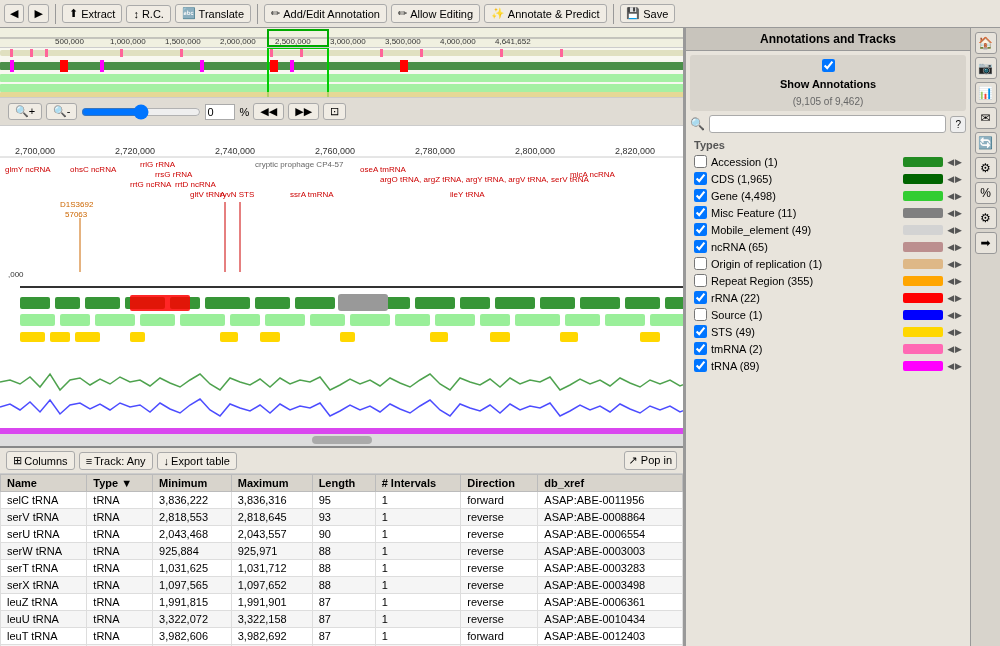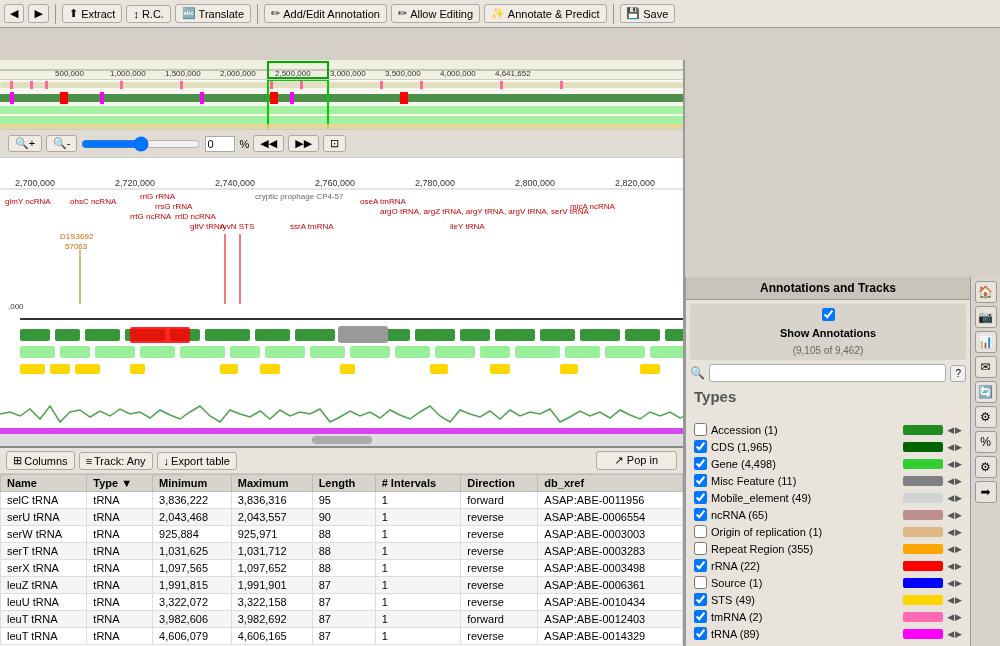--- a/index.html
+++ b/index.html
@@ -19,7 +19,7 @@
     .nav-btn { padding: 2px 5px; background: #f0ece4; border: 1px solid #aaa; border-radius: 3px; cursor: pointer; font-size: 11px; }
 
     
-    #main { display: flex; height: 618px; align-items: flex-end; }
+    #main { display: flex; height: 618px; }
 
     
     #genome-view { flex: 1; display: flex; flex-direction: column; background: #fff; border-right: 2px solid #999; overflow: hidden; }

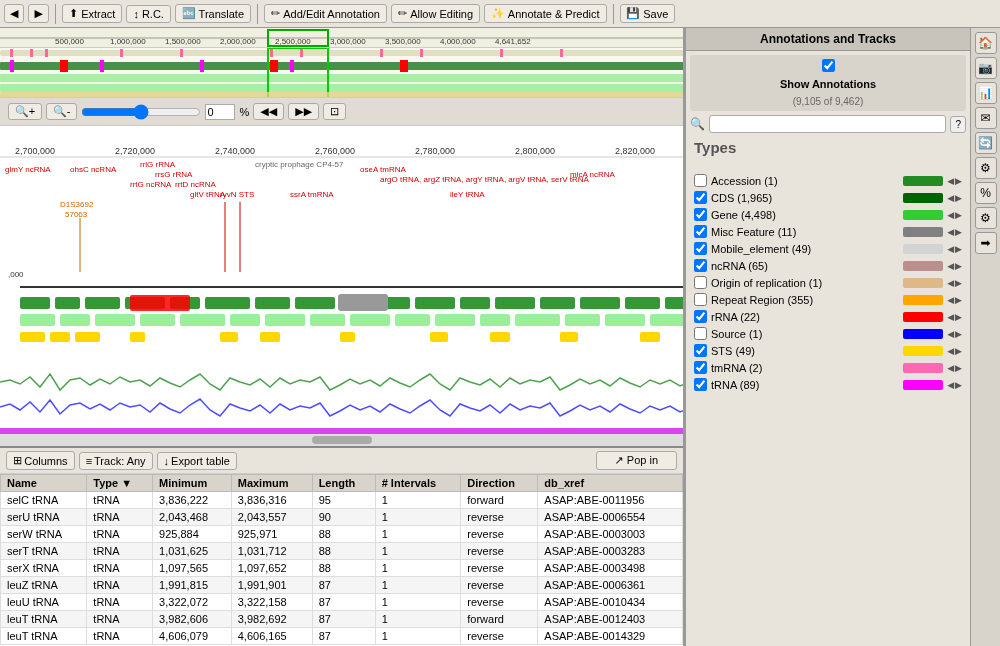--- a/index.html
+++ b/index.html
@@ -52,7 +52,7 @@
     .show-annotations-row { display: flex; align-items: center; gap: 6px; padding: 4px; background: #d8d4cc; border-radius: 3px; margin-bottom: 4px; flex-direction: column; }
     .search-row { display: flex; align-items: center; gap: 4px; margin-bottom: 6px; }
     .search-input { flex: 1; padding: 2px 6px; border: 1px solid #aaa; border-radius: 3px; font-size: 11px; }
-    .types-header { font-weight: bold; font-size: 15px; color: #555; margin: 4px 0 16px 4px; }
+    .types-header { font-weight: bold; font-size: 11px; color: #555; margin: 4px 0 2px 4px; }
     .annotation-row { display: flex; align-items: center; gap: 4px; padding: 2px 4px; }
     .checkbox { width: 13px; height: 13px; }
     .ann-label { flex: 1; font-size: 11px; }

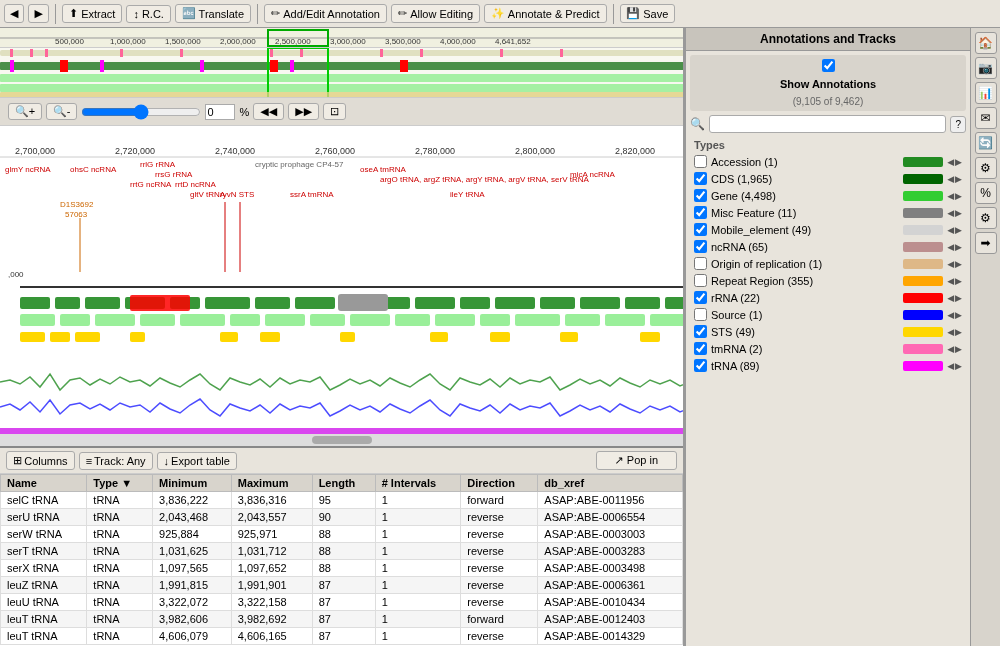--- a/index.html
+++ b/index.html
@@ -71,7 +71,7 @@
     .zoom-controls { display: flex; align-items: center; gap: 4px; padding: 2px 8px; background: #e0dcd4; border-bottom: 1px solid #ccc; }
     .zoom-btn { padding: 1px 6px; background: #f0ece4; border: 1px solid #aaa; border-radius: 3px; cursor: pointer; font-size: 11px; }
 
-    .pop-in-btn { margin-left: auto; padding: 2px 18px; background: #f0ece4; border: 1px solid #aaa; border-radius: 3px; cursor: pointer; font-size: 11px; }
+    .pop-in-btn { margin-left: auto; padding: 2px 4px; background: #f0ece4; border: 1px solid #aaa; border-radius: 3px; cursor: pointer; font-size: 11px; }
   </style>
 </head>
 <body>

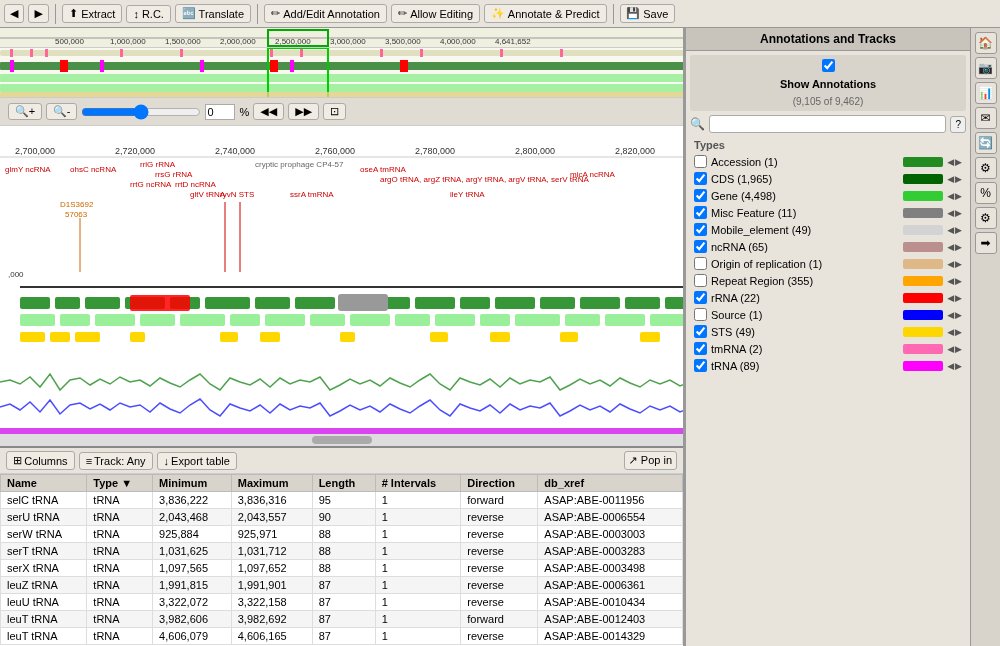--- a/index.html
+++ b/index.html
@@ -334,6 +334,16 @@
                 <td>ASAP:ABE-0011956</td>
               </tr>
               <tr>
+                <td>serV tRNA</td>
+                <td>tRNA</td>
+                <td>2,818,553</td>
+                <td>2,818,645</td>
+                <td>93</td>
+                <td>1</td>
+                <td>reverse</td>
+                <td>ASAP:ABE-0008864</td>
+              </tr>
+              <tr>
                 <td>serU tRNA</td>
                 <td>tRNA</td>
                 <td>2,043,468</td>

